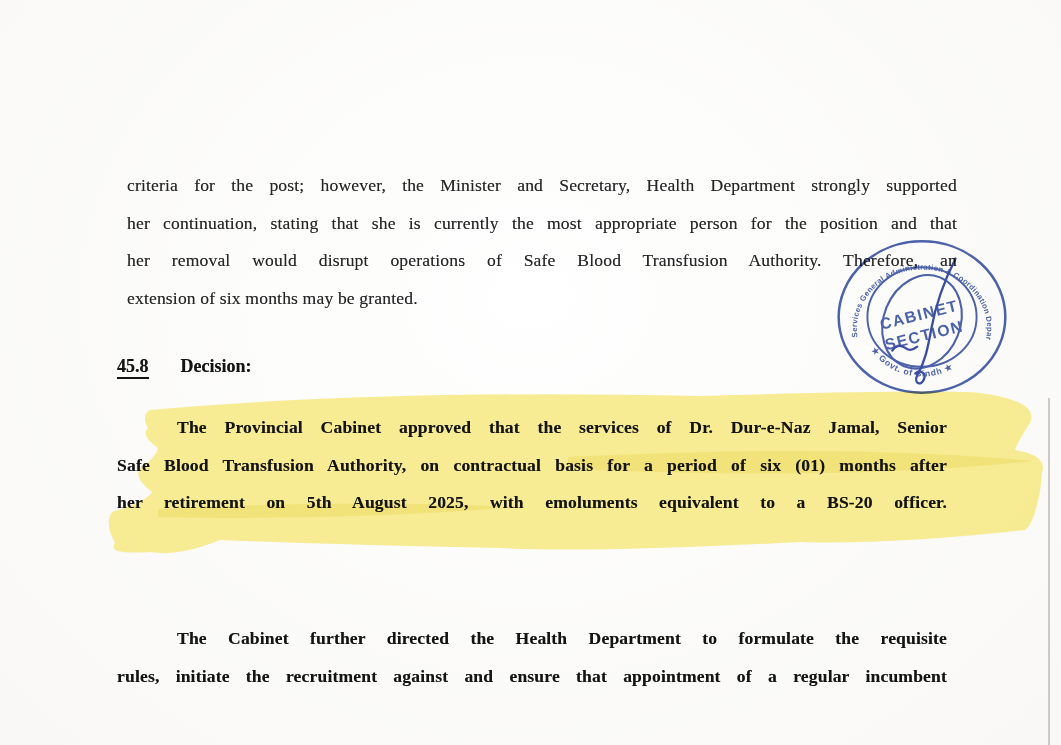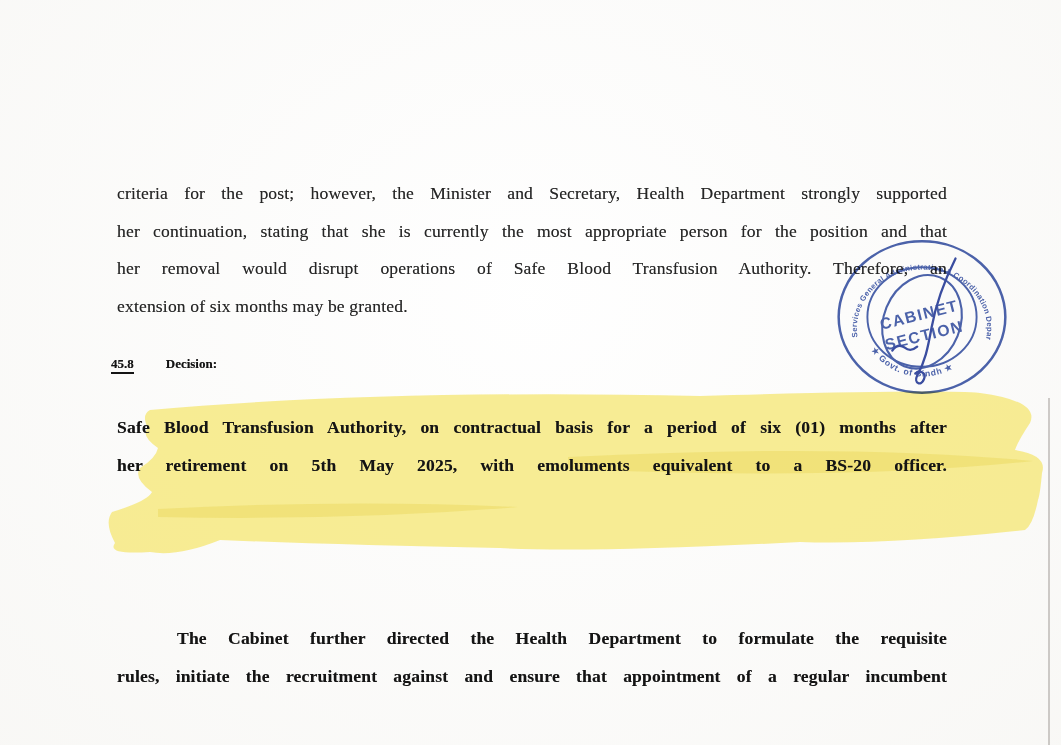--- a/index.html
+++ b/index.html
@@ -20,7 +20,7 @@
   .textblock .line.last{text-align-last:left;}
   .textblock .line.indent{padding-left:60px;}
   .bold{font-weight:bold;color:var(--bold-ink);}
-  #intro{top:175px;}
+  #intro{top:167px;margin-left:10px;}
   #heading{position:absolute;left:111px;top:356px;font-size:13px;font-weight:bold;
     color:var(--bold-ink);text-shadow:0 0 .5px rgba(0,0,0,.5);}
   #heading .num{border-bottom:2px solid currentColor;padding-bottom:1px;}

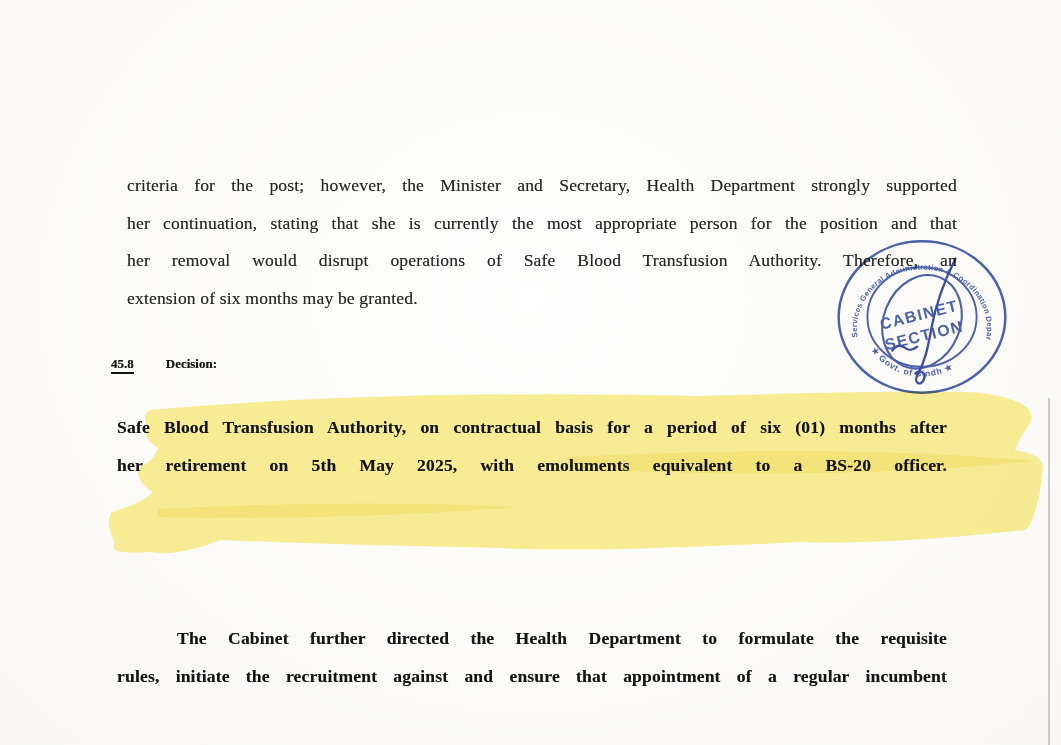--- a/index.html
+++ b/index.html
@@ -21,7 +21,7 @@
   .textblock .line.indent{padding-left:60px;}
   .bold{font-weight:bold;color:var(--bold-ink);}
   #intro{top:167px;margin-left:10px;}
-  #heading{position:absolute;left:111px;top:356px;font-size:13px;font-weight:bold;
+  #heading{position:absolute;left:117px;top:356px;font-size:18px;font-weight:bold;
     color:var(--bold-ink);text-shadow:0 0 .5px rgba(0,0,0,.5);}
   #heading .num{border-bottom:2px solid currentColor;padding-bottom:1px;}
   #heading .lbl{margin-left:32px;}

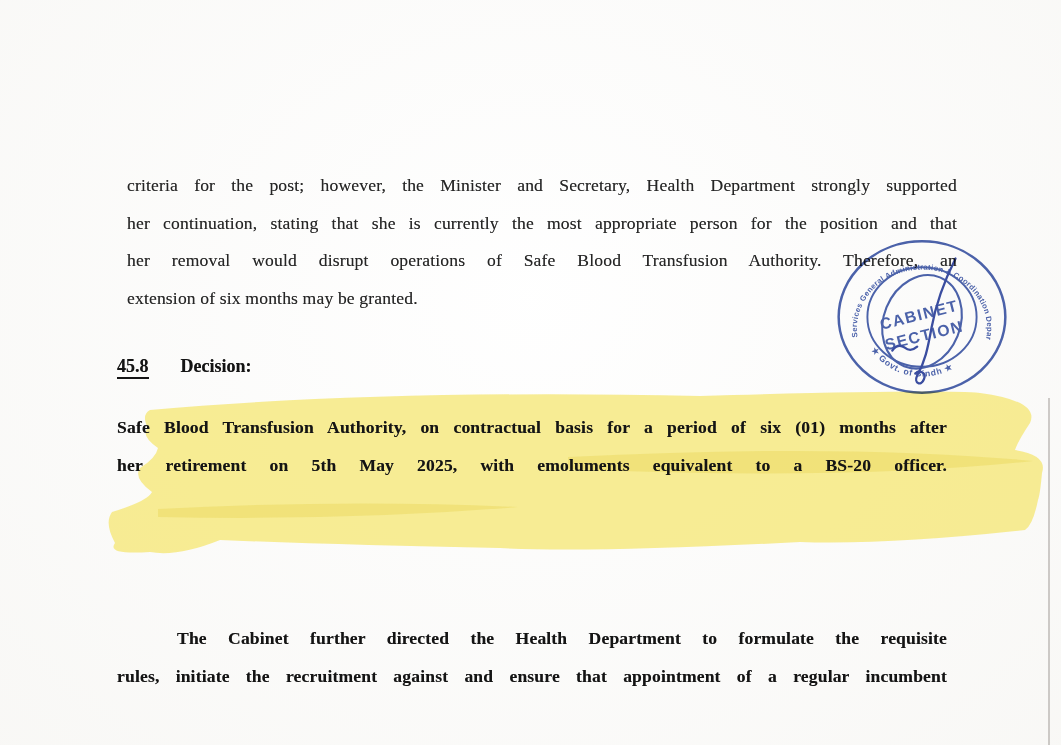--- a/index.html
+++ b/index.html
@@ -83,6 +83,7 @@
   </div>
 
   <div id="decision" class="textblock bold">
+    <div class="line indent">The Provincial Cabinet approved that the services of Dr. Dur-e-Naz Jamal, Senior</div>
     <div class="line">Safe Blood Transfusion Authority, on contractual basis for a period of six (01) months after</div>
     <div class="line">her retirement on 5th May 2025, with emoluments equivalent to a BS-20 officer.</div>
   </div>

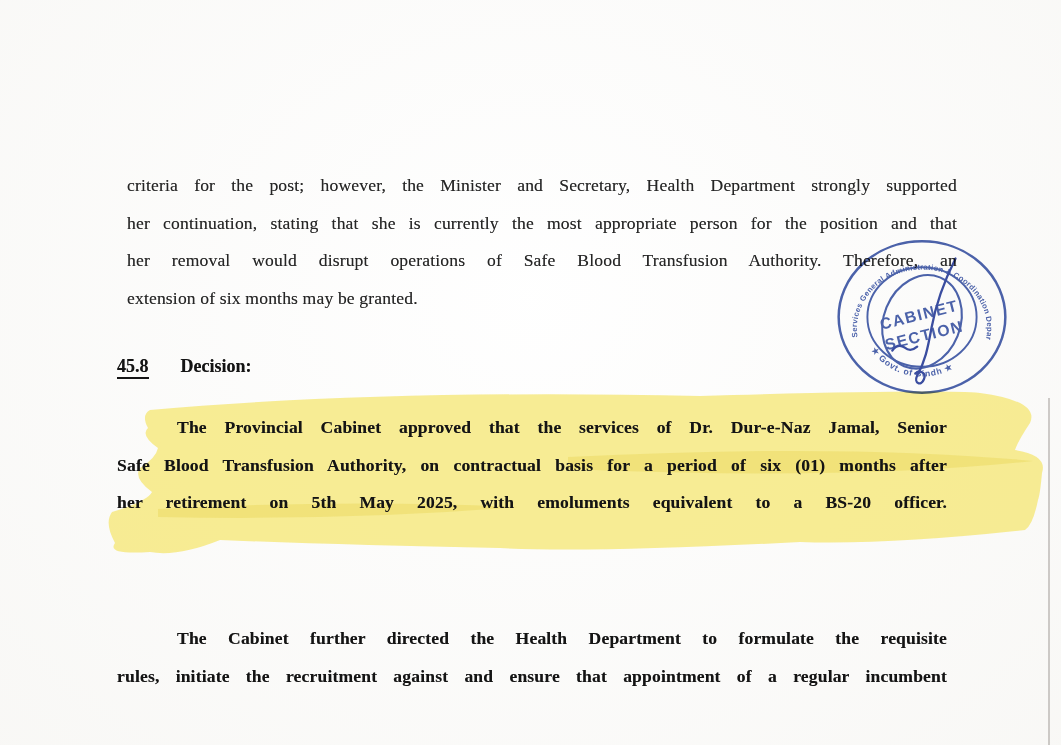--- a/index.html
+++ b/index.html
@@ -85,7 +85,7 @@
   <div id="decision" class="textblock bold">
     <div class="line indent">The Provincial Cabinet approved that the services of Dr. Dur-e-Naz Jamal, Senior</div>
     <div class="line">Safe Blood Transfusion Authority, on contractual basis for a period of six (01) months after</div>
-    <div class="line">her retirement on 5th May 2025, with emoluments equivalent to a BS-20 officer.</div>
+    <div class="line">her retirement on 5th August 2025, with emoluments equivalent to a BS-20 officer.</div>
   </div>
 
   <div id="directive" class="textblock bold">

